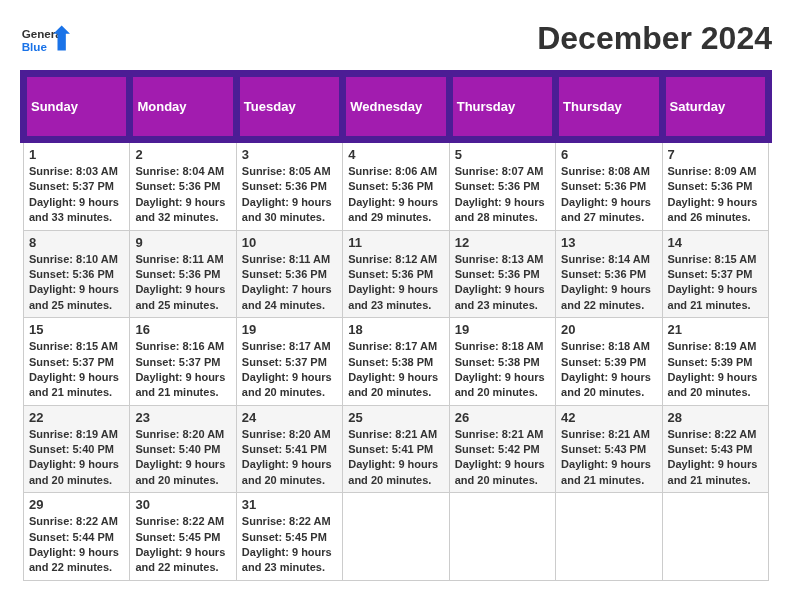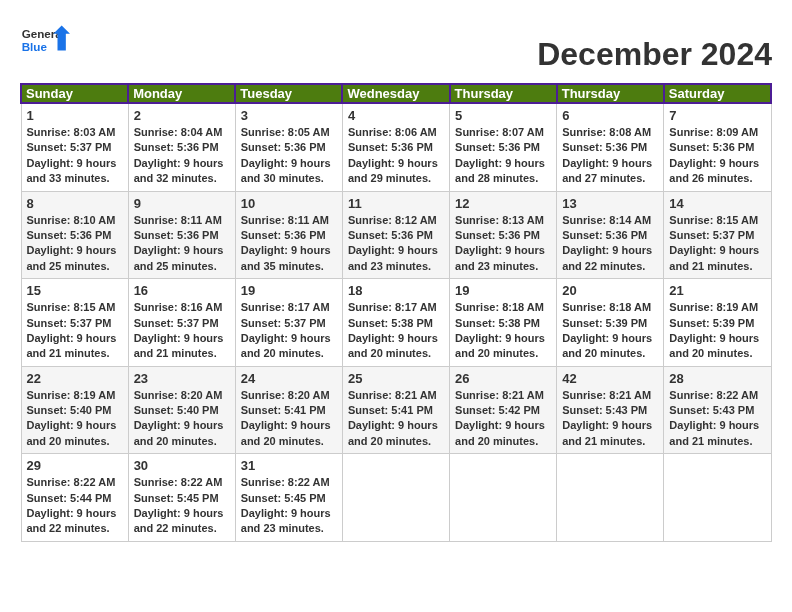--- a/index.html
+++ b/index.html
@@ -30,7 +30,6 @@
     }
     .title-area {
       text-align: right;
-      margin-top: 16px;
     }
     .month-title {
       font-size: 32px;

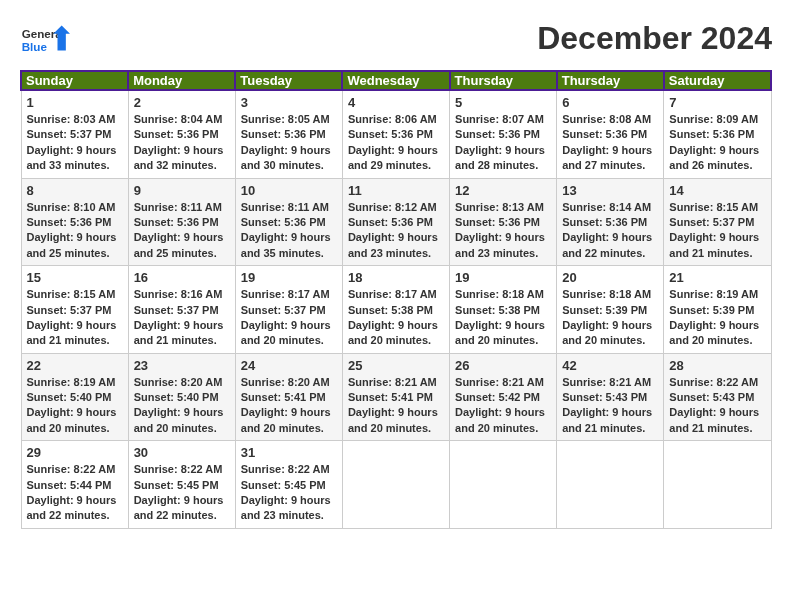--- a/index.html
+++ b/index.html
@@ -46,13 +46,13 @@
       font-size: 11px;
     }
     .calendar th {
-      background: #4d7c0f;
+      background: #a21caf;
       color: #fff;
-      padding: 1px 4px;
+      padding: 22px 4px;
       text-align: left;
       font-size: 13px;
       font-weight: bold;
-      border: 2px solid #4c1d95;
+      border: 7px solid #4c1d95;
     }
     .calendar td {
       vertical-align: top;

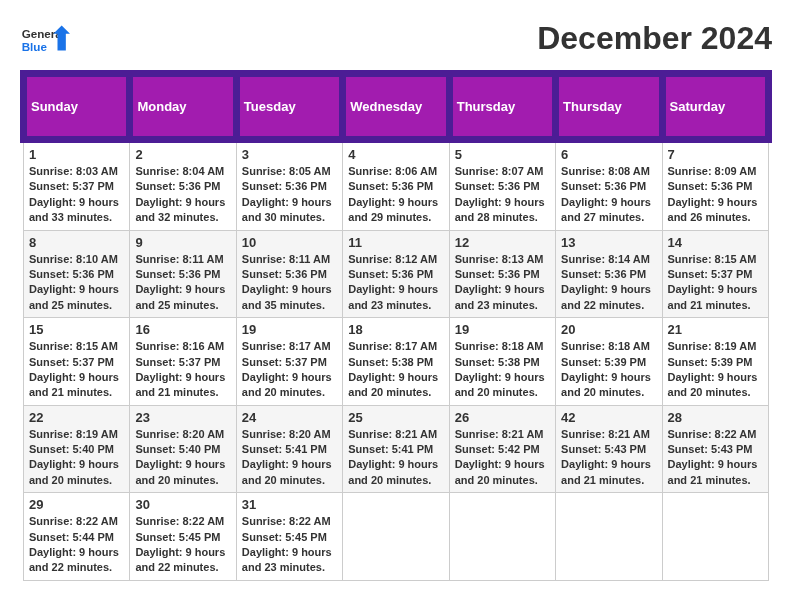--- a/index.html
+++ b/index.html
@@ -190,7 +190,7 @@
         <div class="day-info">
           <span>Sunrise: 8:11 AM</span><br>
           <span>Sunset: 5:36 PM</span><br>
-          <span>Daylight: 9 hours and 35 minutes.</span>
+          <span>Daylight: 7 hours and 24 minutes.</span>
         </div>
       </td>
         <td>

